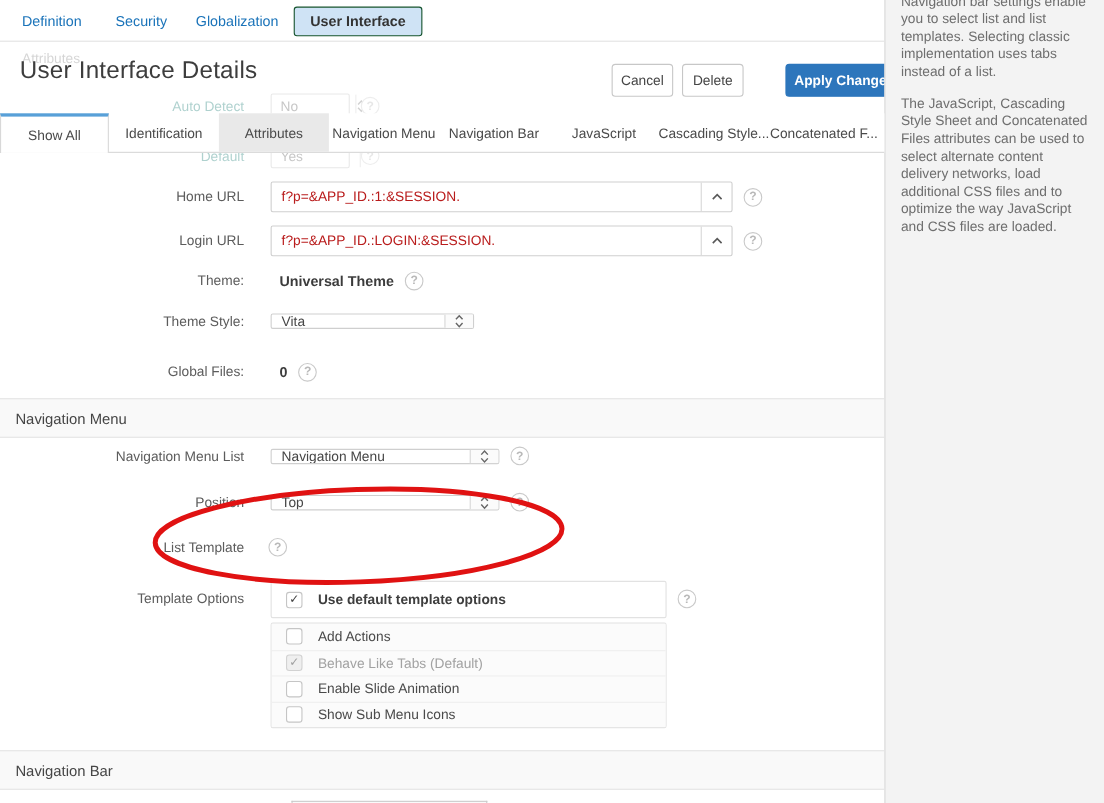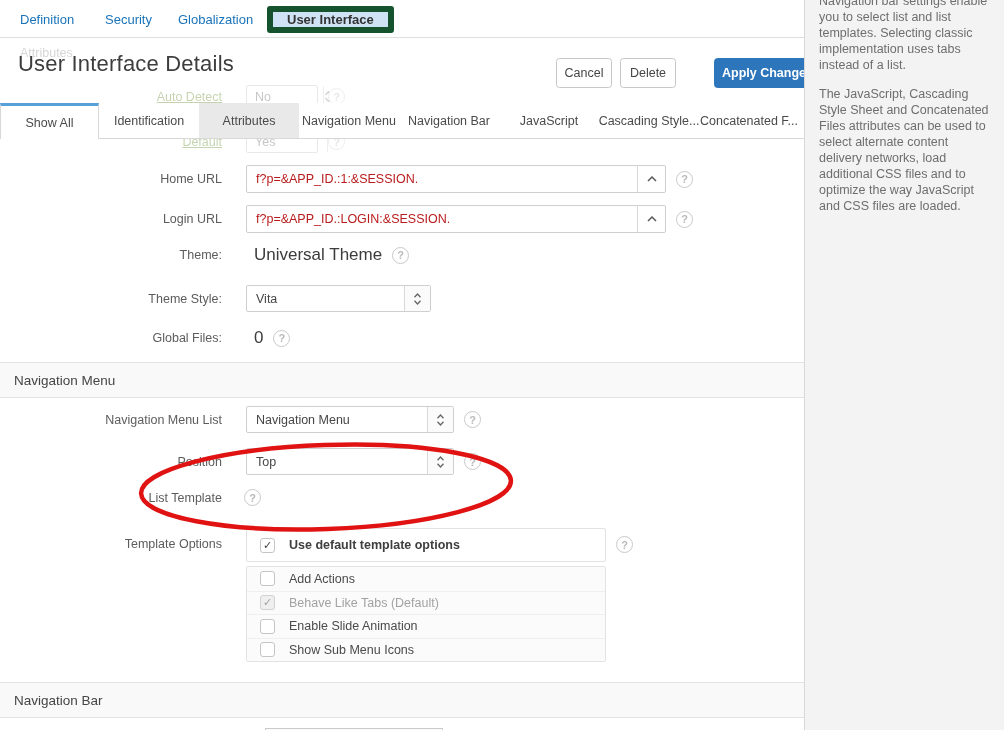--- a/index.html
+++ b/index.html
@@ -22,7 +22,7 @@
     font-size:13px; color:#1a73b9; cursor:pointer; }
   .apptab.t-def { left:20px; } .apptab.t-sec { left:105px; } .apptab.t-glob { left:178px; }
   .apptab.selected { left:267px; top:6px; height:27px; padding:0 14px; background:#cfe3f5;
-    border:6px solid #14532d; border-radius:3px; color:#333; font-weight:bold; }
+    border:1px solid #14532d; border-radius:3px; color:#333; font-weight:bold; }
 
   
   .header { position:relative; height:65px; background:#fff; }

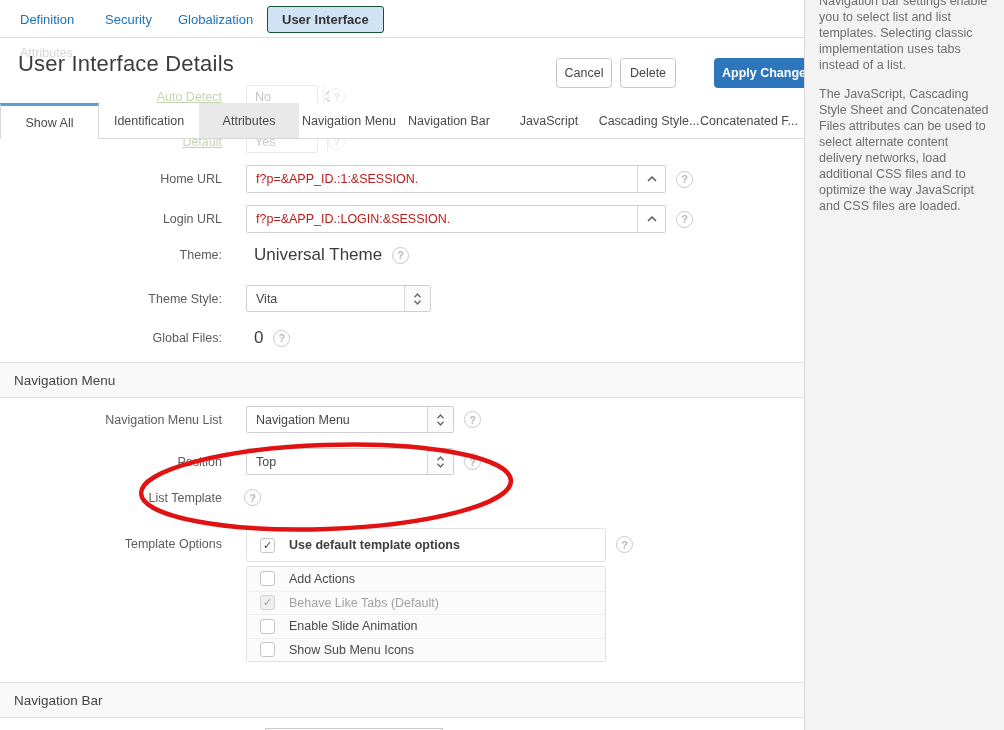--- a/index.html
+++ b/index.html
@@ -39,7 +39,7 @@
 
   
   .ghost-row { position:absolute; left:0; display:flex; align-items:center; opacity:.33; }
-  .ghost-row .flabel { color:#4d7c0f;text-decoration:underline; }
+  .ghost-row .flabel { color:#0f766e; }
   .mini-select { margin-left:12px; display:flex; width:72px; height:23px;
     border:1px solid #bbb; border-radius:2px; background:#fff;gap:44px; }
   .mini-select .val { flex:1; display:flex; align-items:center; padding:0 8px;

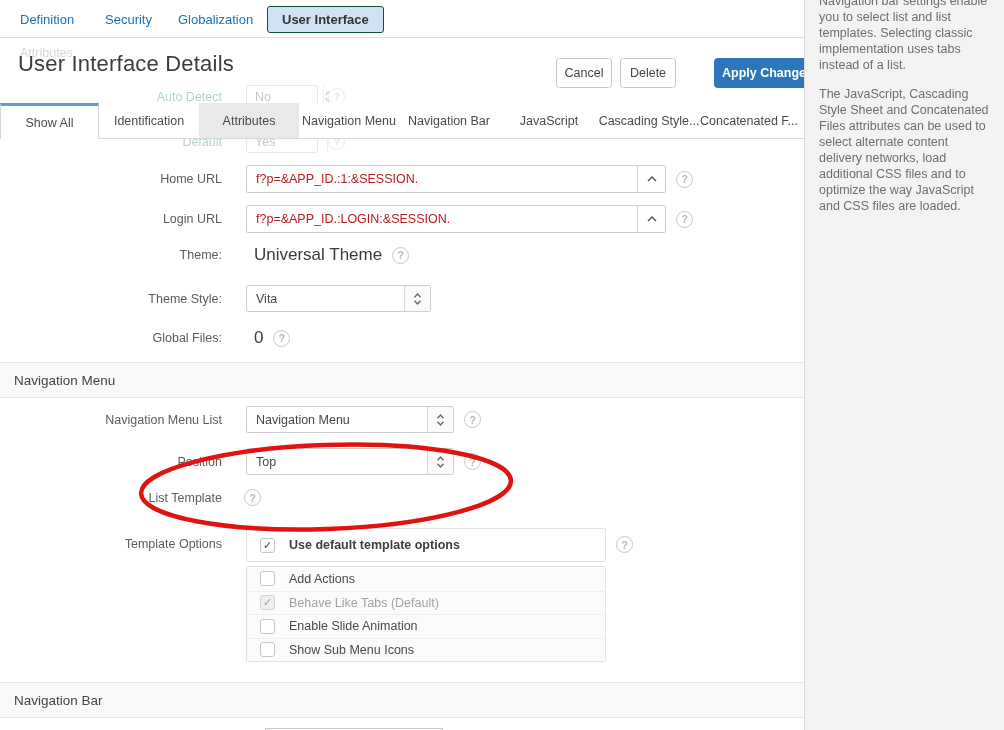--- a/index.html
+++ b/index.html
@@ -83,7 +83,7 @@
     color:#b9b9b9; font-size:11px; font-weight:bold; display:flex; align-items:center;
     justify-content:center; margin-left:10px; flex:none; background:#fff; }
 
-  .static-val { font-size:17px; font-weight:normal; color:#3c3c3c; margin-left:20px; white-space:nowrap; }
+  .static-val { font-size:13px; font-weight:bold; color:#3c3c3c; margin-left:20px; white-space:nowrap; }
 
   .section-hdr { position:absolute; left:0; width:804px; height:36px; background:#f9f9f9;
     border-top:1px solid #e4e4e4; border-bottom:1px solid #e4e4e4; display:flex;

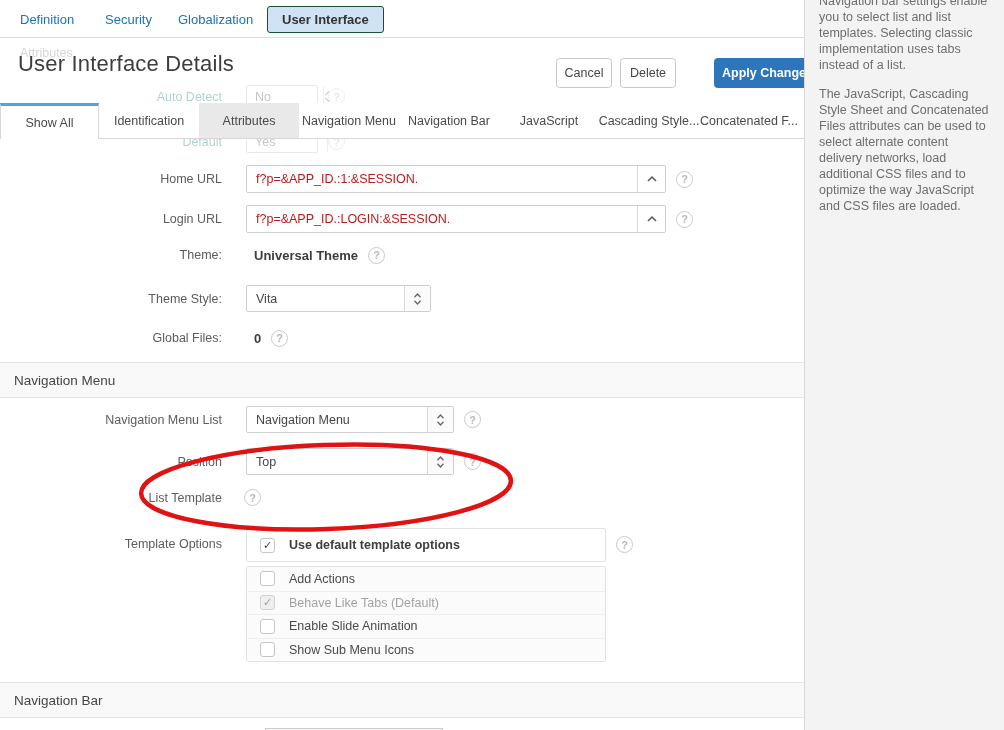--- a/index.html
+++ b/index.html
@@ -71,7 +71,7 @@
   .textcombo .updn { width:28px; border-left:1px solid #d8d8d8; display:flex;
     align-items:center; justify-content:center; cursor:pointer; }
 
-  .selectbox { display:flex; width:208px; height:27px; border:1px solid #cfcfcf;
+  .selectbox { display:flex; width:208px; height:14px; border:1px solid #cfcfcf;
     border-radius:2px; background:#fff; cursor:pointer; }
   .selectbox.w185 { width:185px; }
   .selectbox .val { flex:1; display:flex; align-items:center; padding:0 9px;

